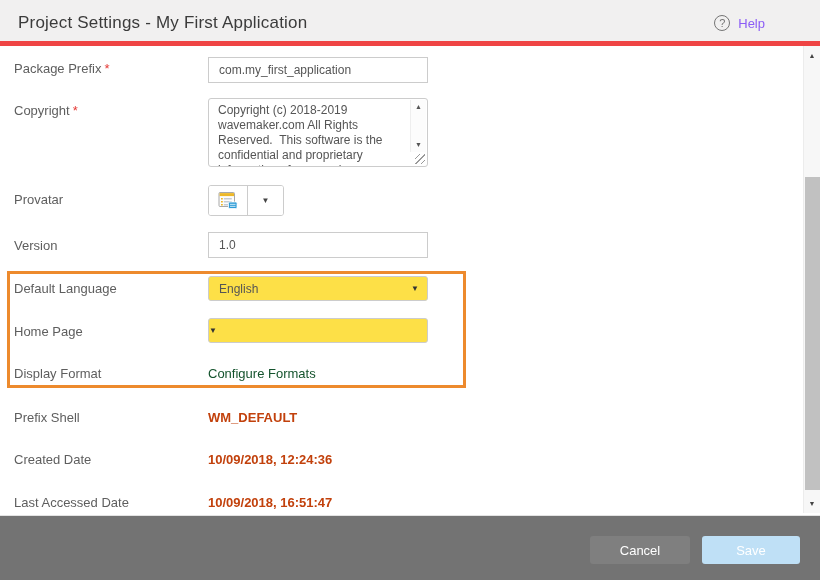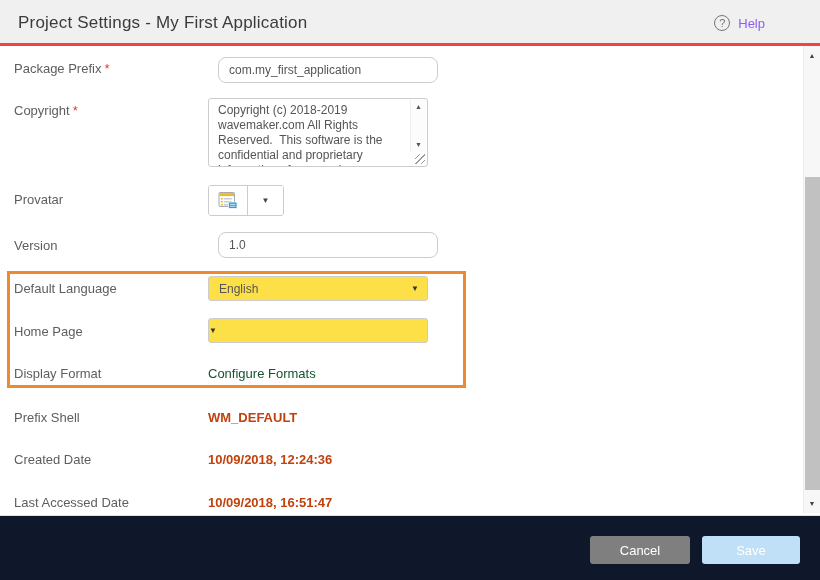--- a/index.html
+++ b/index.html
@@ -11,7 +11,7 @@
   
   .hdr {
     position: absolute; top: 0; left: 0; width: 820px; height: 46px;
-    background: #f1f0f0; border-bottom: 3px solid #ef4444;
+    background: #f1f0f0; border-bottom: 5px solid #ef4444;
   }
   .hdr-title {
     position: absolute; left: 18px; top: 13px;

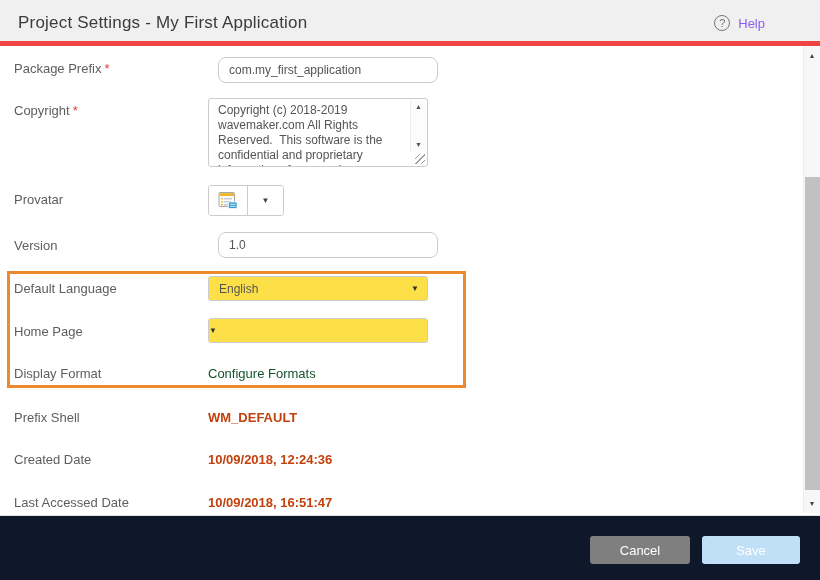--- a/index.html
+++ b/index.html
@@ -37,9 +37,9 @@
 
   .txt-input {
     position: absolute; left: 208px; width: 220px; height: 26px;
-    border: 1px solid #ccc; border-radius: 8px; background: #fff;
+    border: 1px solid #ccc; border-radius: 0; background: #fff;
     font-family: "Liberation Sans", sans-serif; font-size: 12px; color: #555;
-    padding: 0 10px; outline: none; margin-left: 10px;
+    padding: 0 10px; outline: none;
   }
 
   

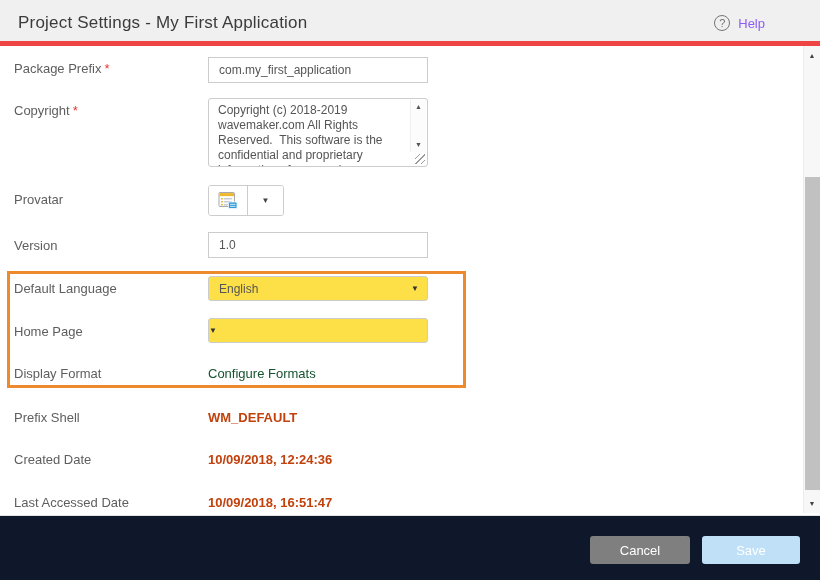--- a/index.html
+++ b/index.html
@@ -121,7 +121,7 @@
   
   .ftr {
     position: absolute; top: 515px; left: 0; width: 820px; height: 65px;
-    background: #0f172a; border-top: 1px solid #e3e3e3;
+    background: #737373; border-top: 1px solid #e3e3e3;
   }
   .btn {
     position: absolute; top: 20px; height: 28px; border: none; border-radius: 3px;

